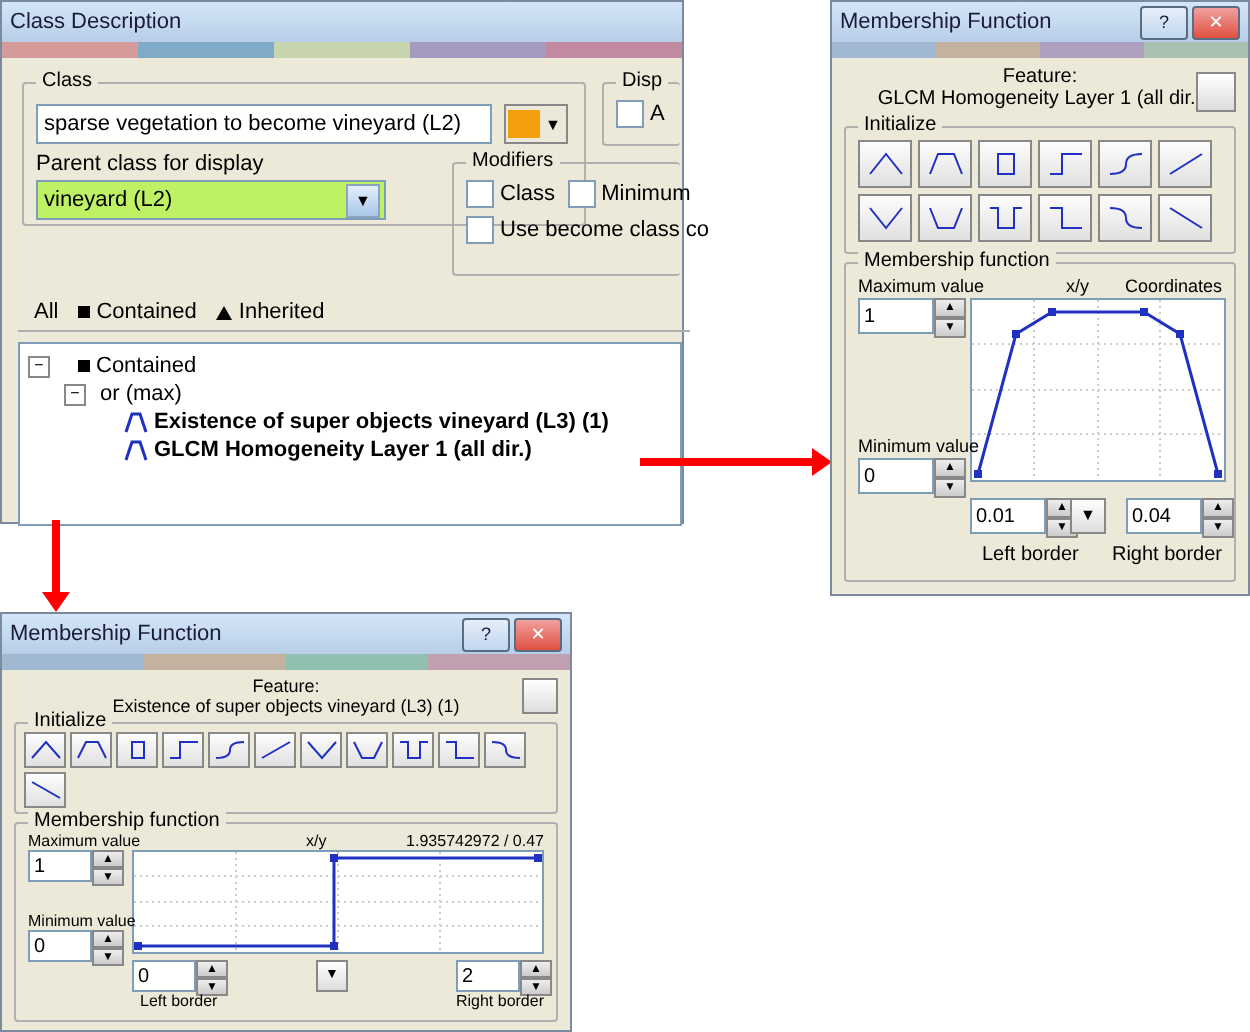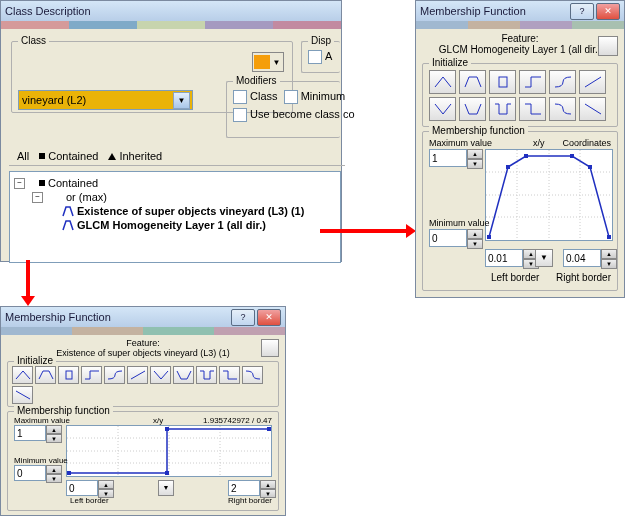--- a/index.html
+++ b/index.html
@@ -58,6 +58,9 @@
 
   <div class="grp" style="left:10px;top:40px;width:280px;height:70px">
     <span class="lbl">Class</span>
+    <div class="txtin" style="position:absolute;left:6px;top:10px;width:220px">
+        <span>sparse vegetation to become vineyard (L2)</span>
+      </div>
     <div class="colorbtn" style="position:absolute;left:240px;top:10px">
         <span class="sw" style="background:#f59e0b"></span>
         <span class="dd">▼</span>

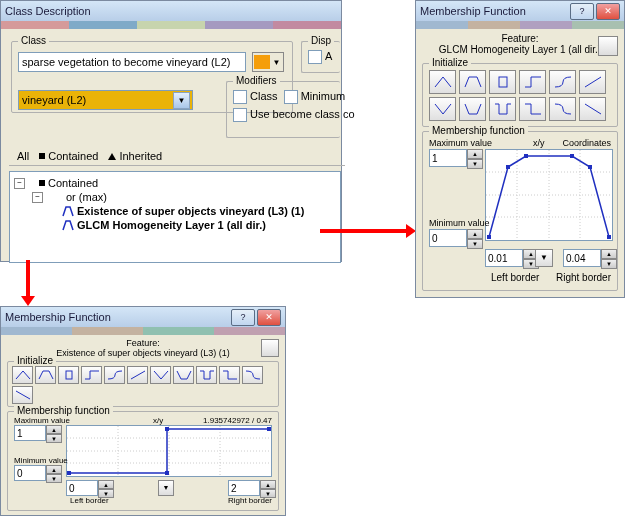--- a/index.html
+++ b/index.html
@@ -65,6 +65,7 @@
         <span class="sw" style="background:#f59e0b"></span>
         <span class="dd">▼</span>
       </div>
+    <div style="position:absolute;left:6px;top:34px;font-size:11px">Parent class for display</div>
     <div class="sel" style="position:absolute;left:6px;top:48px;width:168px">
         <span>vineyard (L2)</span>
         <span class="arr">▼</span>

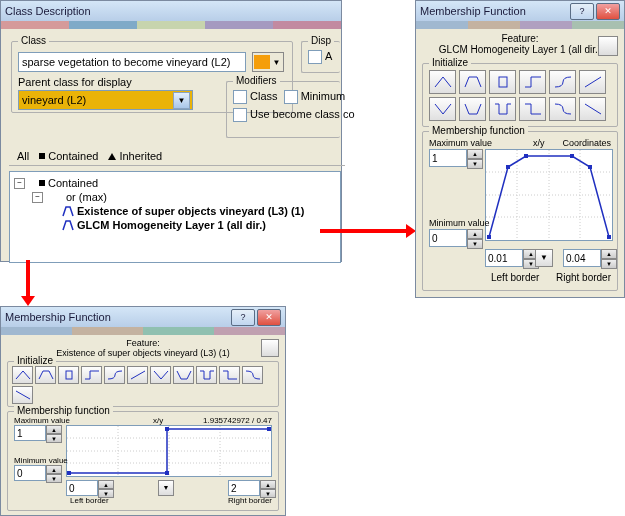--- a/index.html
+++ b/index.html
@@ -13,7 +13,7 @@
 .grp{position:absolute;border:1px solid #b0b0b0;border-radius:2px}
 .grp>.lbl{position:absolute;top:-7px;left:6px;background:#ece9d8;padding:0 3px;font-size:10px}
 .txtin{border:1px solid #7f9db9;background:#fff;height:18px;padding:0 3px;font-size:11px;display:flex;align-items:center}
-.sel{border:1px solid #7f9db9;background:#eab308;height:18px;display:flex;align-items:center;padding:0 2px 0 3px;font-size:11px}
+.sel{border:1px solid #7f9db9;background:#bef264;height:18px;display:flex;align-items:center;padding:0 2px 0 3px;font-size:11px}
 .sel .arr{margin-left:auto;width:15px;height:15px;background:linear-gradient(#e4effc,#a9c6e8);border:1px solid #8aa3c0;display:flex;align-items:center;justify-content:center;font-size:8px}
 .chk{width:12px;height:12px;border:1px solid #7f9db9;background:#fff;display:inline-block;vertical-align:middle;margin-right:3px}
 .tabs{display:flex;align-items:center;gap:10px;padding:3px 8px;border-bottom:1px solid #b0b0b0}

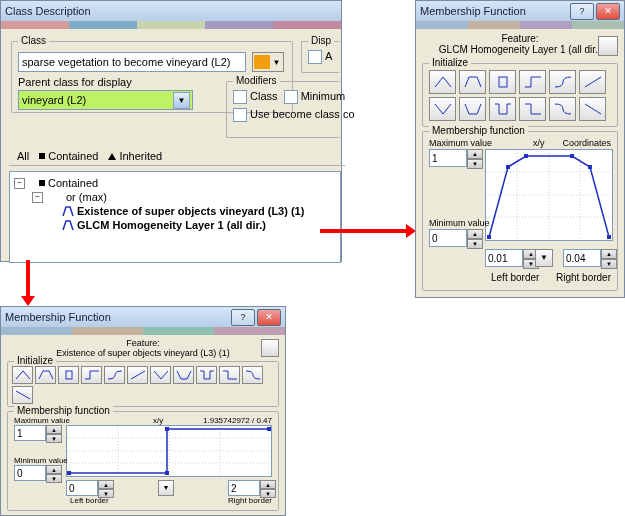--- a/index.html
+++ b/index.html
@@ -106,7 +106,7 @@
       </div>
     <div class="row" style="padding-left:18px">
         <span class="box">−</span>
-        <span style="margin-left:20px">or (max)</span>
+        <span style="margin-left:4px">or (max)</span>
       </div>
     <div class="row" style="padding-left:48px">
         <svg class="ic-fn">

